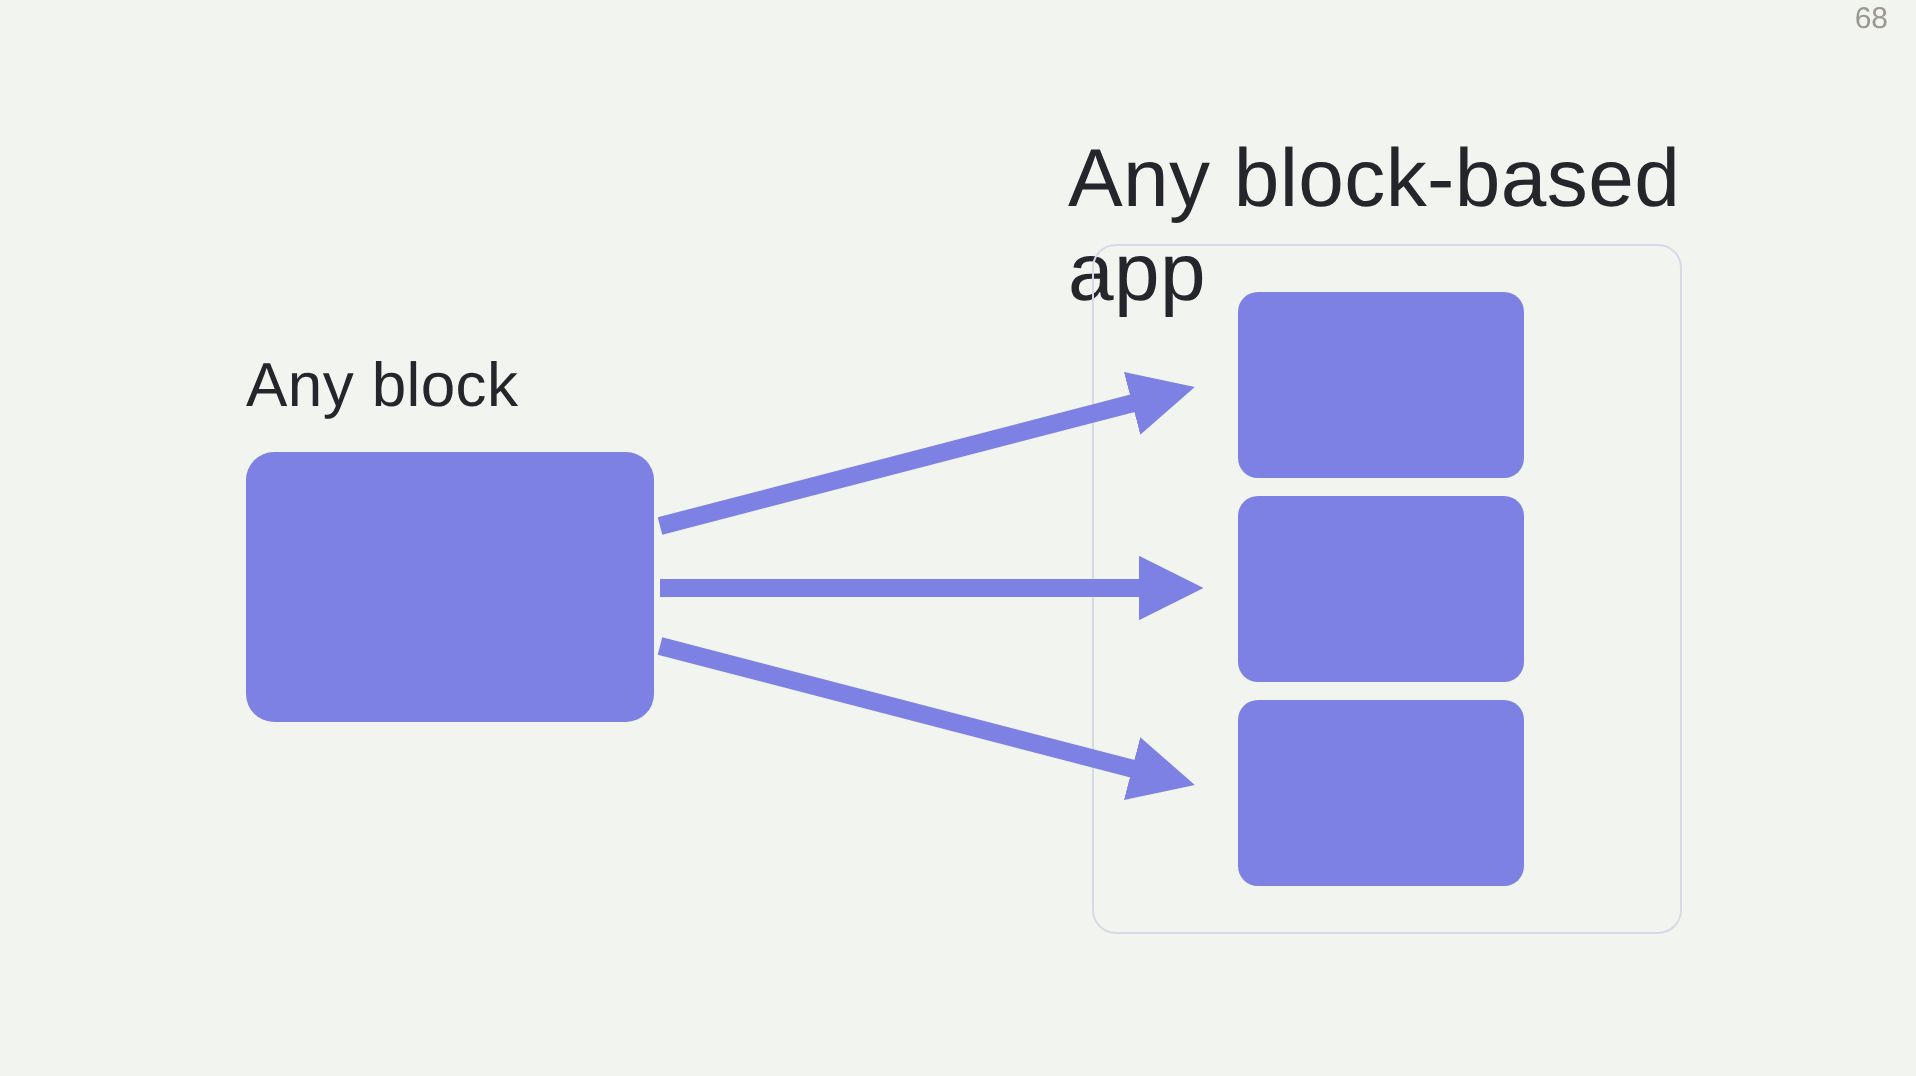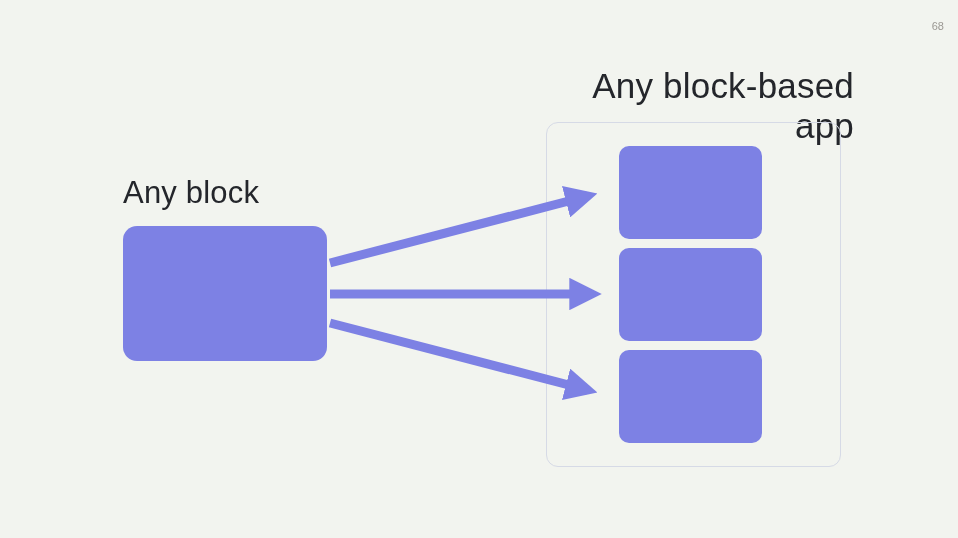--- a/index.html
+++ b/index.html
@@ -13,9 +13,9 @@
   }
   .page-number {
     position: absolute;
-    top: 20px;
+    top: 1px;
     right: 14px;
-    font-size: 11px;
+    font-size: 15px;
     color: var(--muted, #9B9893);
   }
   .source-label {

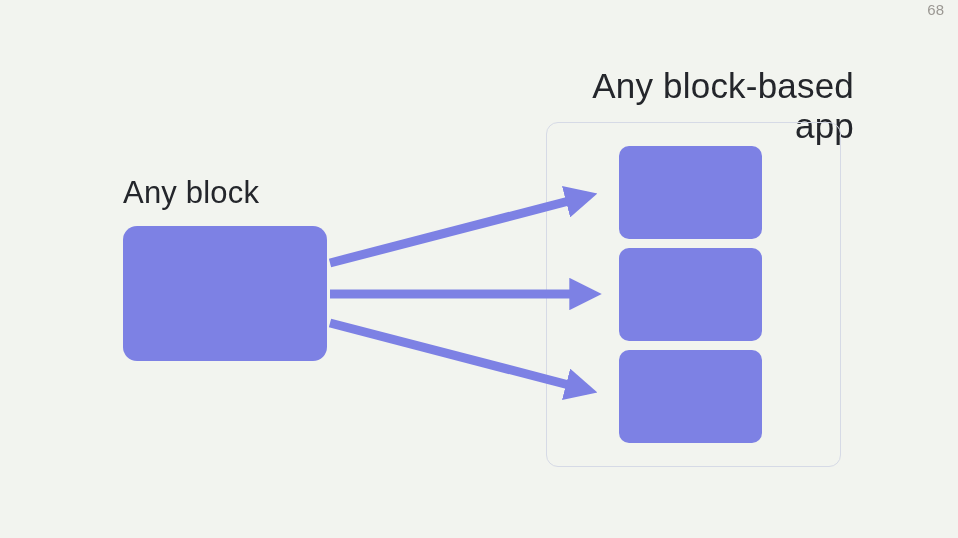--- a/index.html
+++ b/index.html
@@ -43,8 +43,8 @@
     left: 534px;
     top: 66px;
     width: 320px;
-    text-align: right;
-    font-size: 35px;
+    text-align: left;
+    font-size: 41px;
     font-weight: 500;
     color: var(--dark, #24262B);
     letter-spacing: 0.2px;

